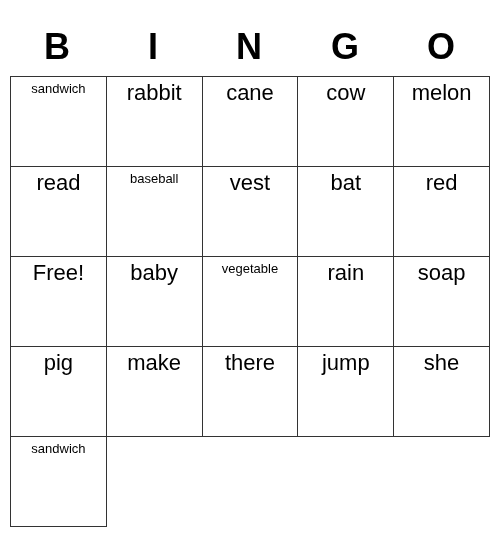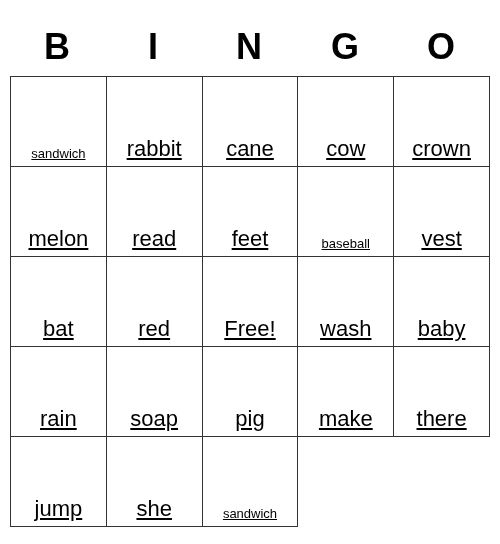--- a/index.html
+++ b/index.html
@@ -48,11 +48,10 @@
       border-bottom: 1.5px solid #333;
       display: flex;
       justify-content: center;
-      align-items: flex-end;
+      align-items: flex-start;
       text-align: center;
       height: 90px;
       padding: 4px;
-      text-decoration: underline;
     }
 
     .cell-text-large {

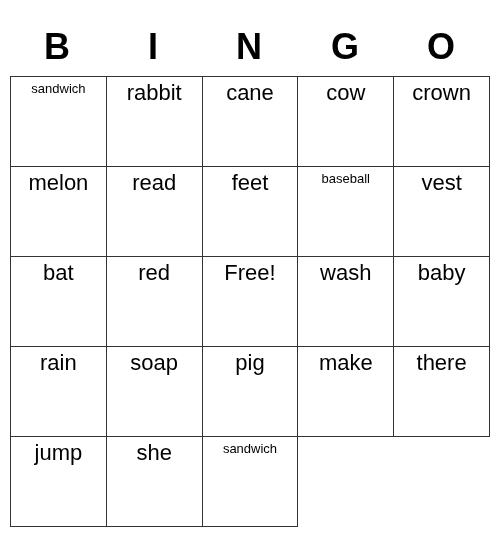--- a/index.html
+++ b/index.html
@@ -94,9 +94,6 @@
         <span class="cell-text-large">cow</span>
       </div>
       <div class="bingo-cell">
-        <span class="cell-text-medium">crown</span>
-      </div>
-      <div class="bingo-cell">
         <span class="cell-text-medium">melon</span>
       </div>
       <div class="bingo-cell">

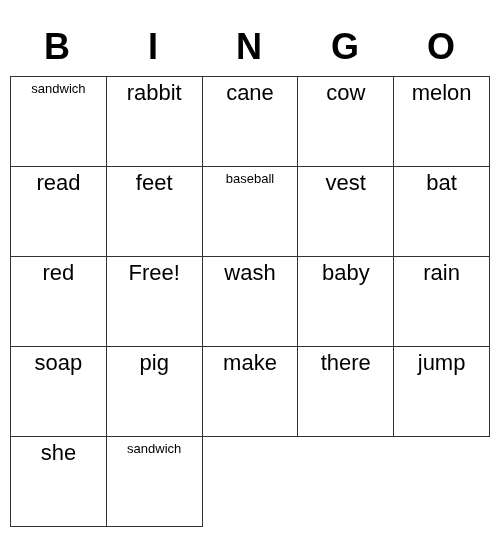--- a/index.html
+++ b/index.html
@@ -100,9 +100,6 @@
         <span class="cell-text-large">read</span>
       </div>
       <div class="bingo-cell">
-        <span class="cell-text-large">feet</span>
-      </div>
-      <div class="bingo-cell">
         <span class="cell-text-small">baseball</span>
       </div>
       <div class="bingo-cell">

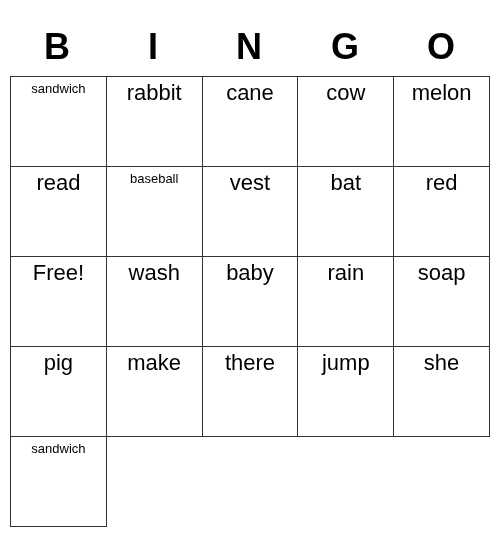--- a/index.html
+++ b/index.html
@@ -115,9 +115,6 @@
         <span class="cell-text-large">Free!</span>
       </div>
       <div class="bingo-cell">
-        <span class="cell-text-medium">wash</span>
-      </div>
-      <div class="bingo-cell">
         <span class="cell-text-large">baby</span>
       </div>
       <div class="bingo-cell">

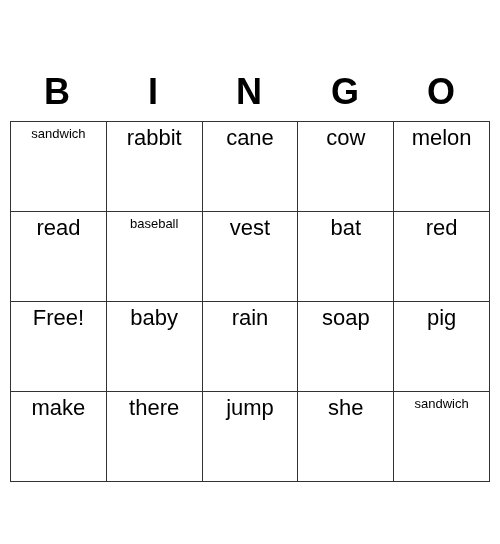--- a/index.html
+++ b/index.html
@@ -118,6 +118,9 @@
         <span class="cell-text-large">baby</span>
       </div>
       <div class="bingo-cell">
+        <span class="cell-text-small">vegetable</span>
+      </div>
+      <div class="bingo-cell">
         <span class="cell-text-large">rain</span>
       </div>
       <div class="bingo-cell">

